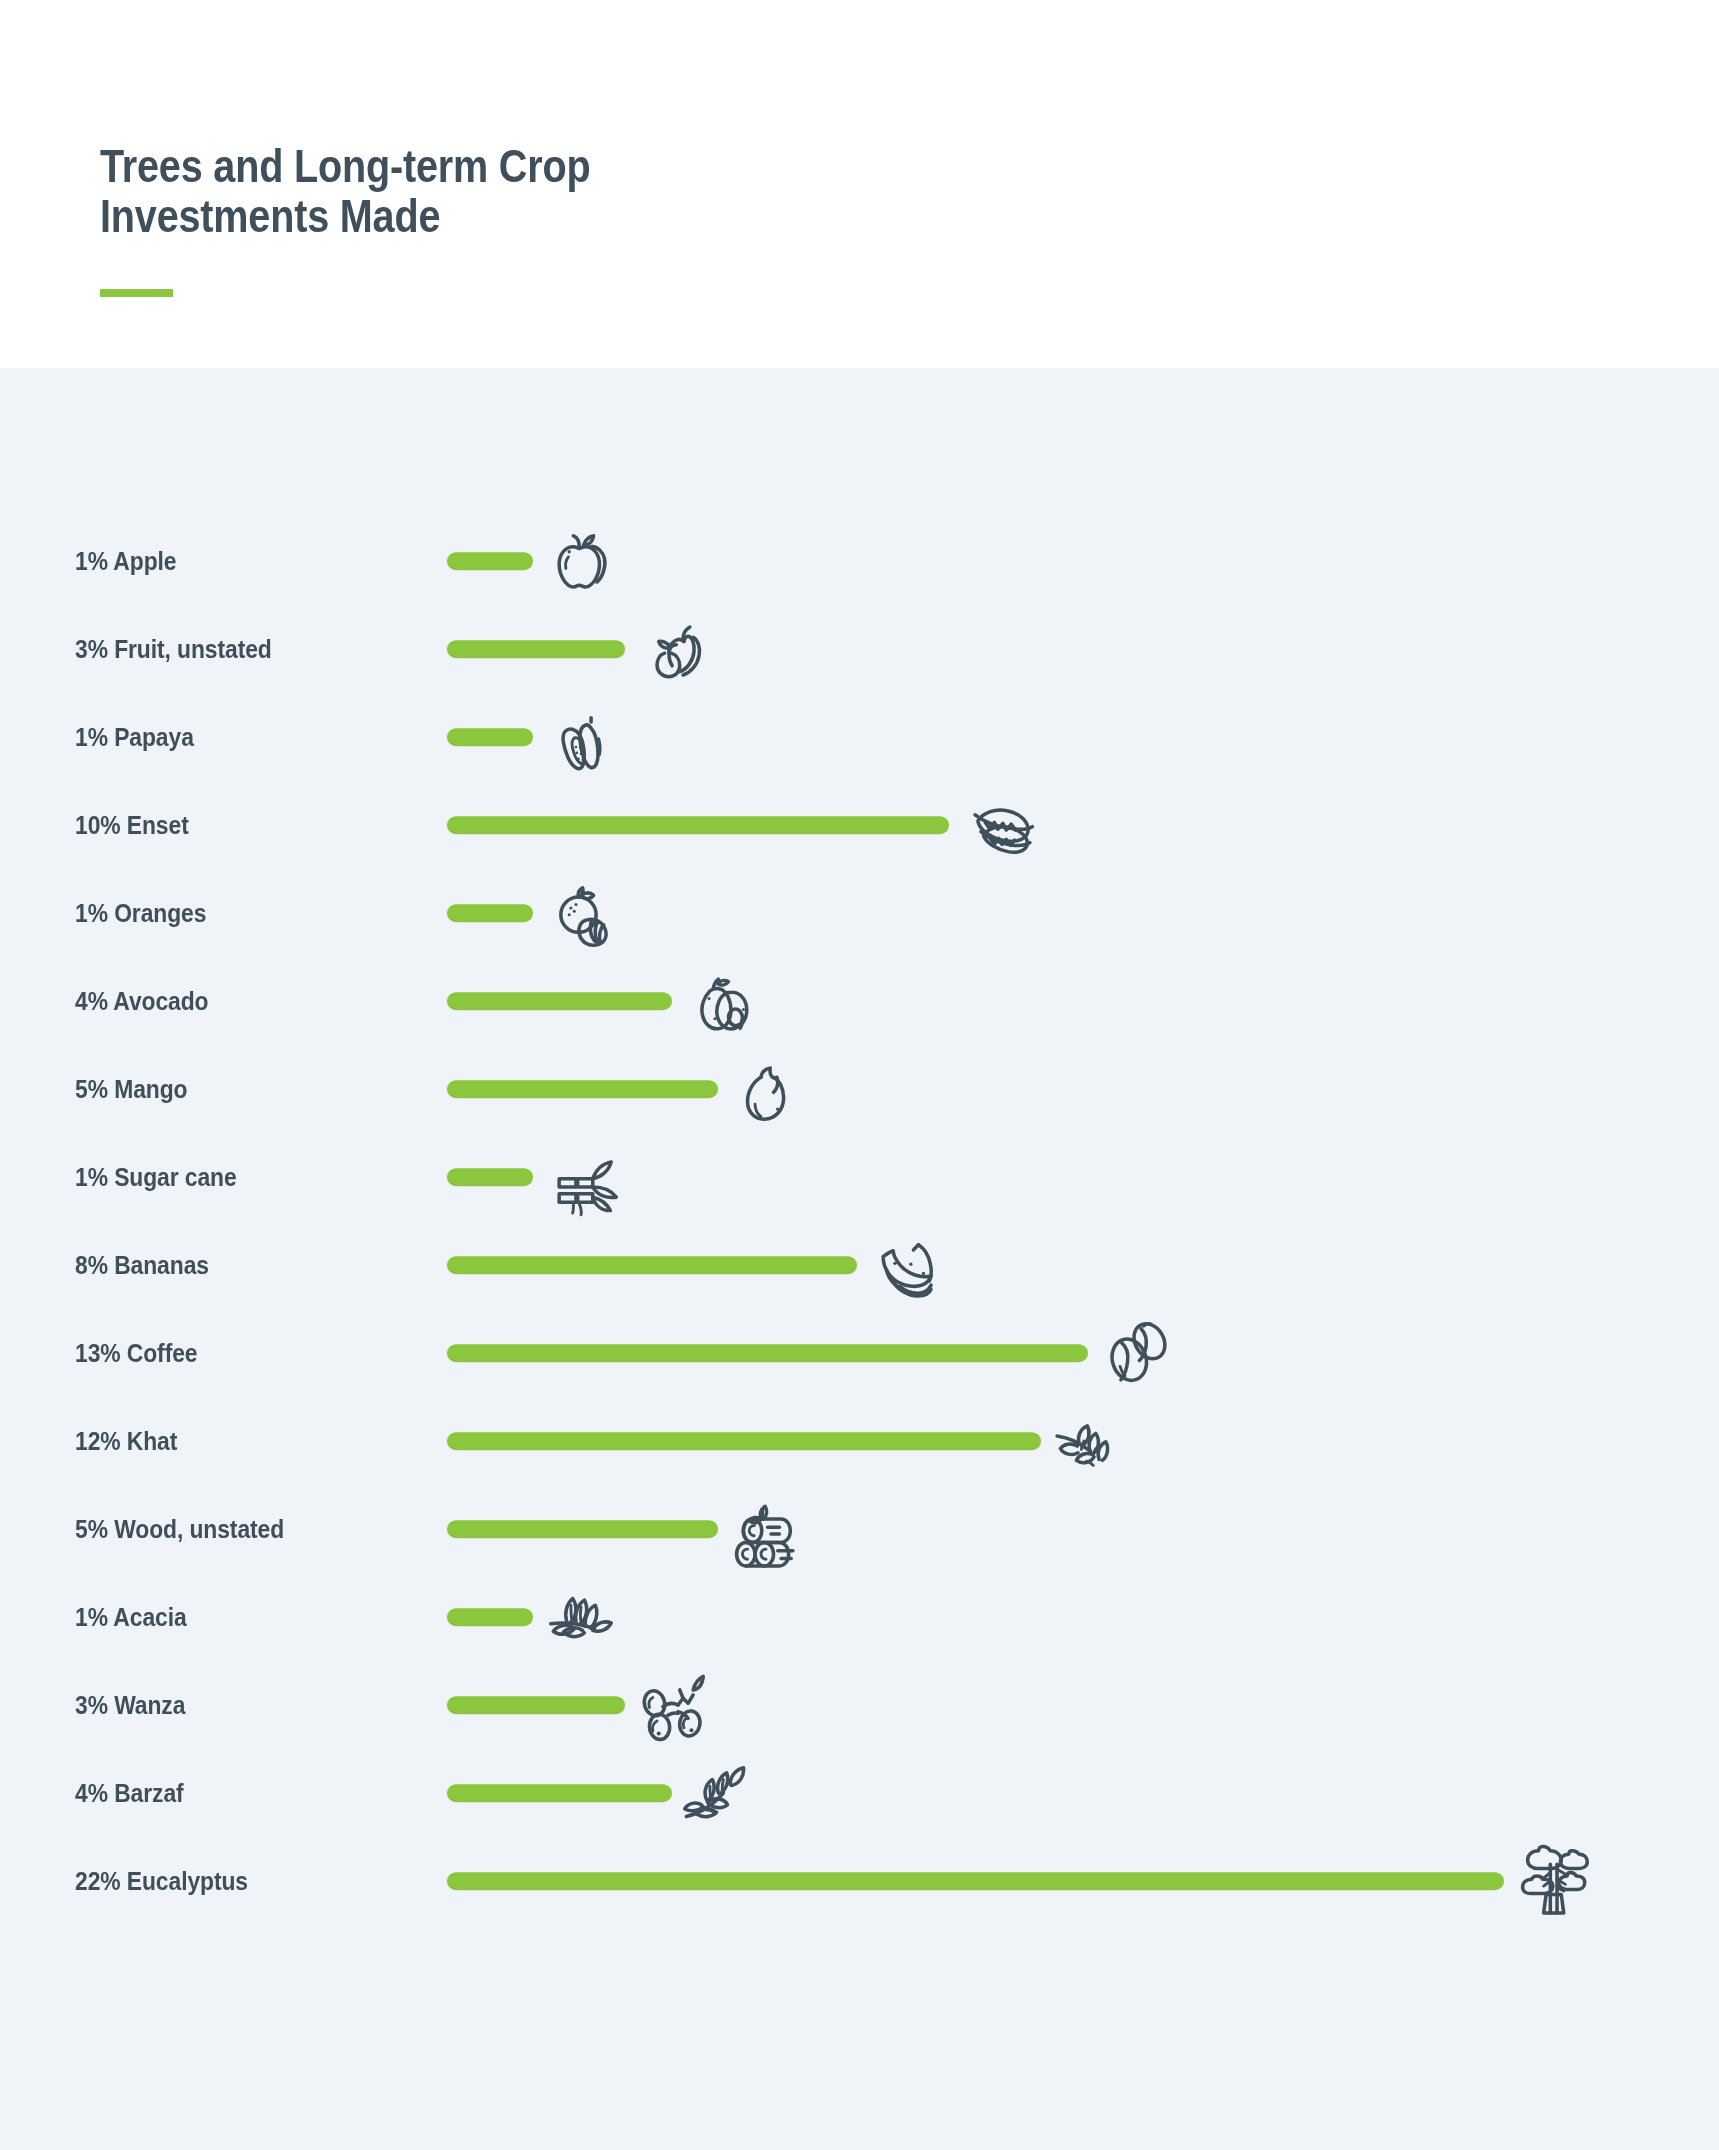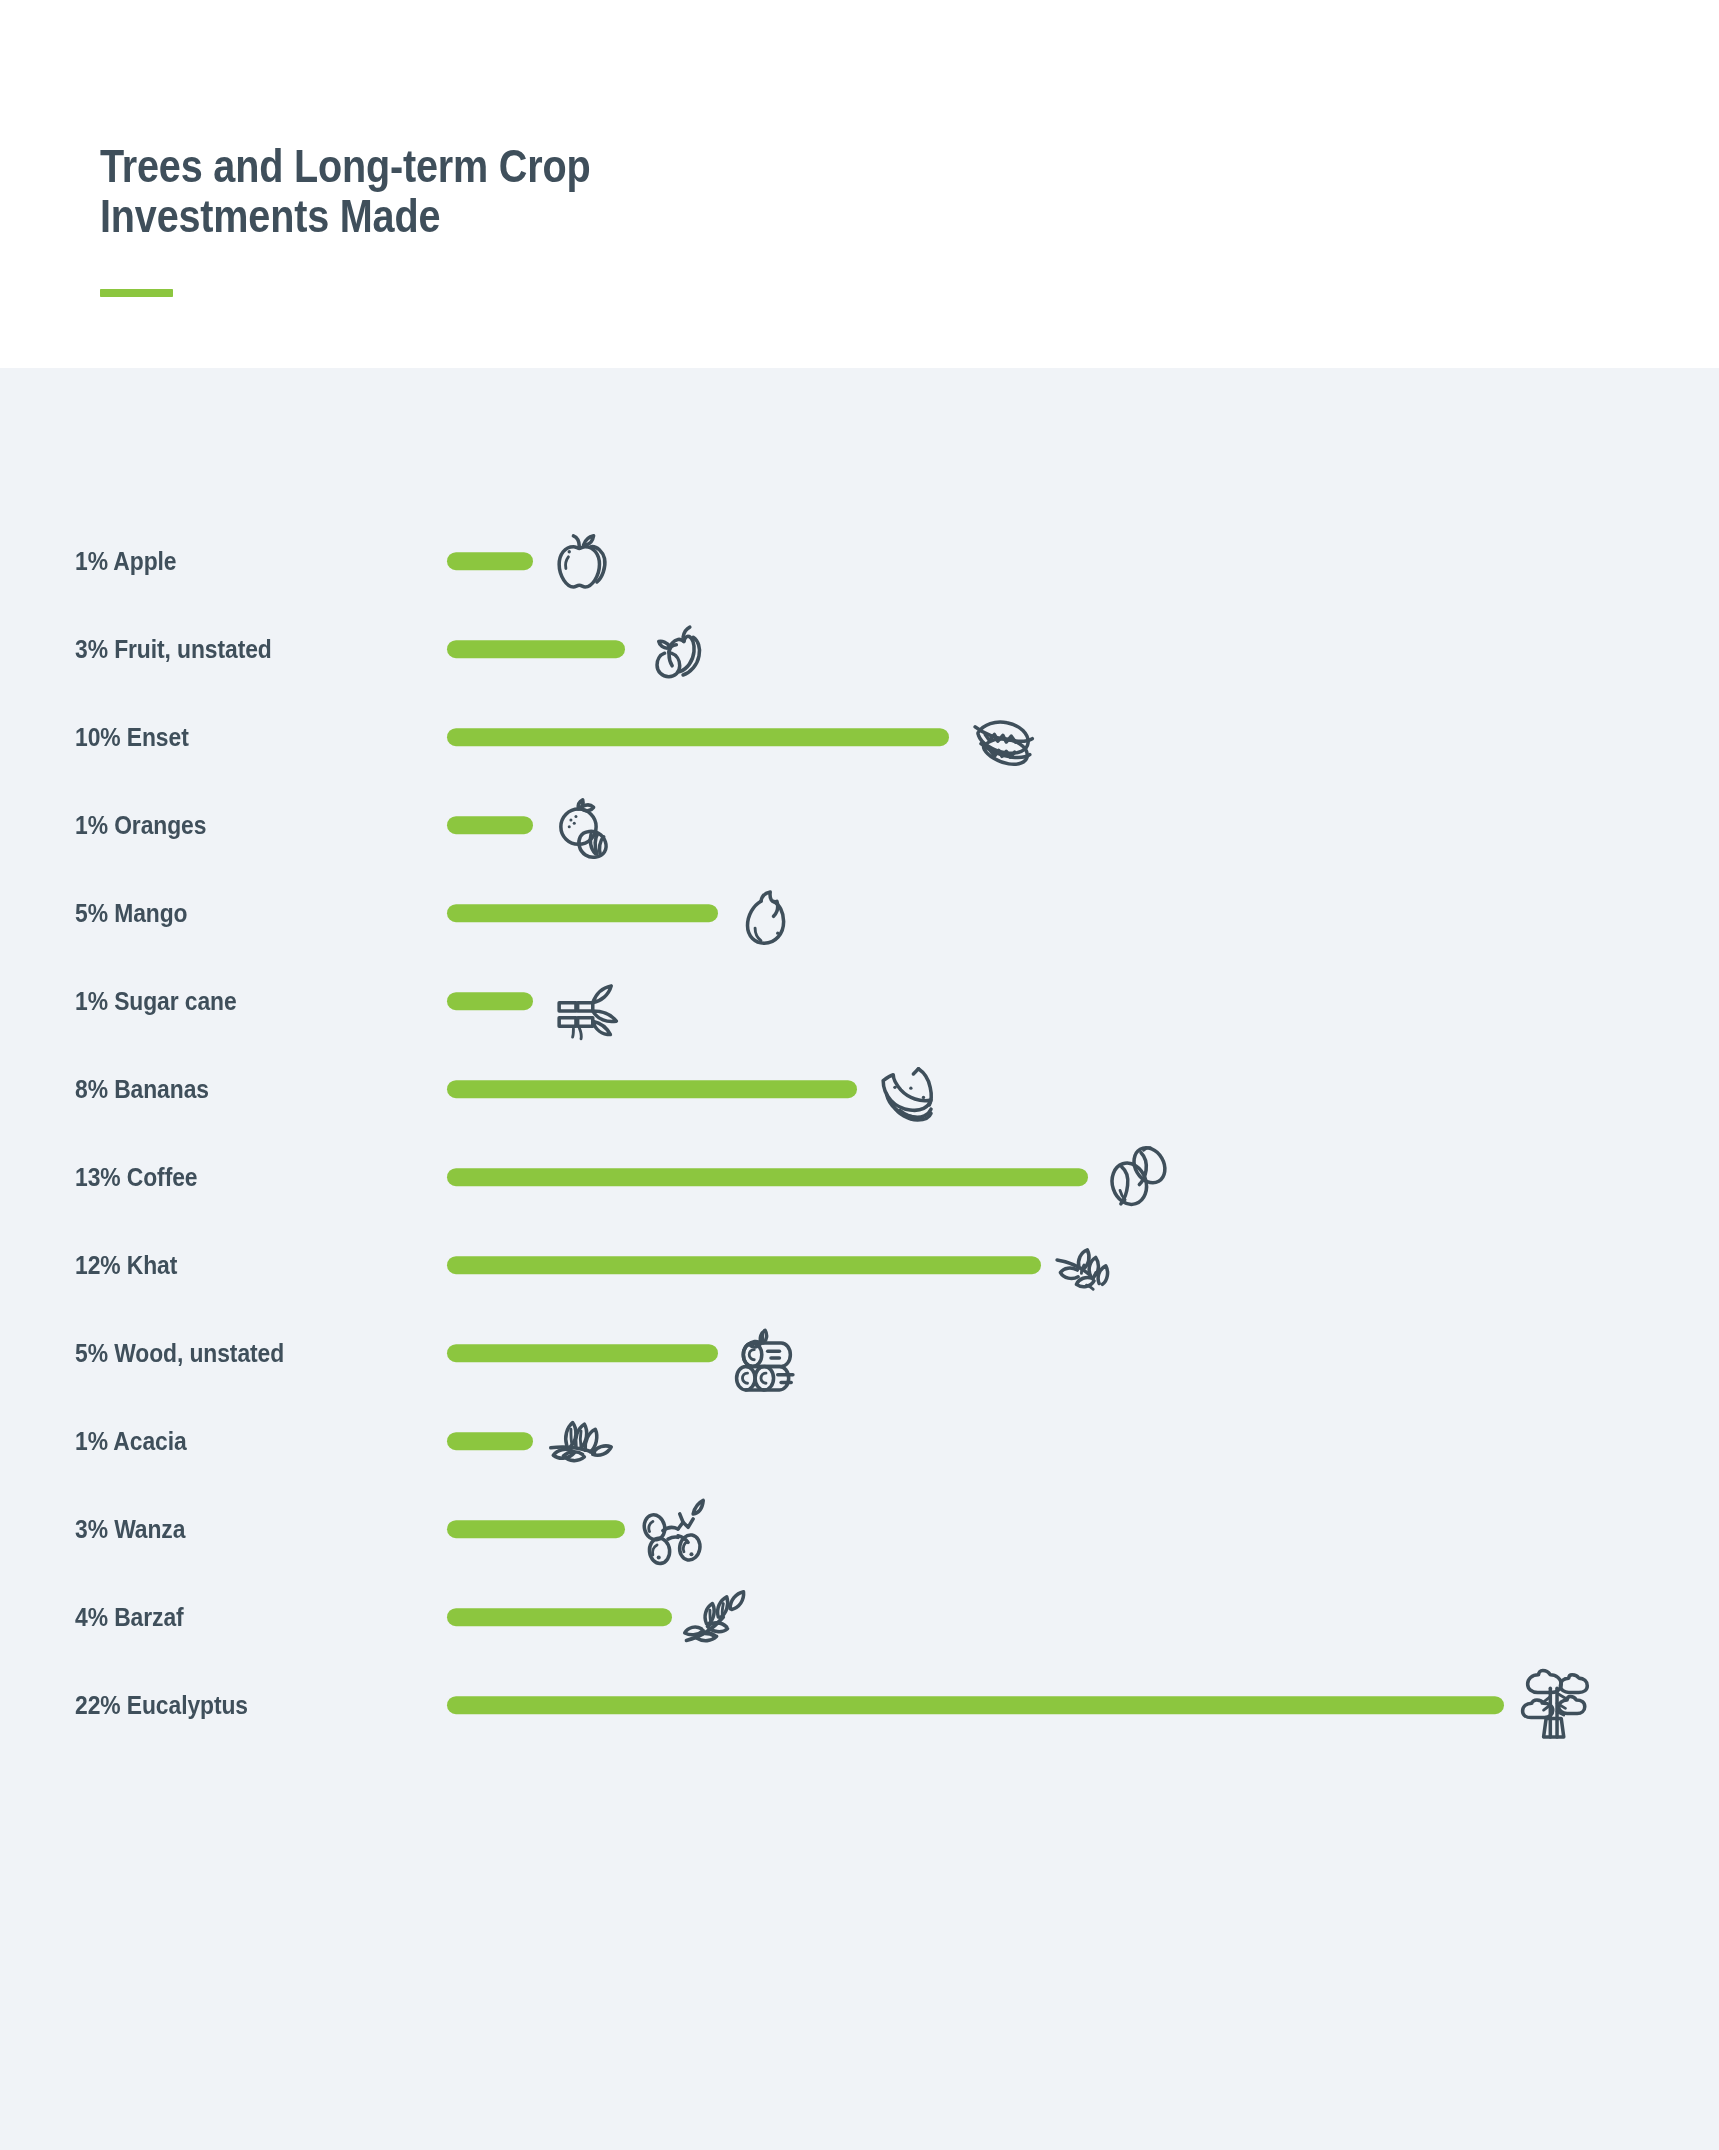--- a/index.html
+++ b/index.html
@@ -164,6 +164,17 @@
           <span class="row-icon" style="left: 631px;">
             <svg viewBox="0 0 100 100">
               <use href="#ic-pear-chili-fruit-icon"></use>
+            </svg>
+          </span>
+        </div>
+        <div class="row">
+          <div class="row-label">1% Papaya</div>
+          <div class="bar-track">
+            <div class="bar" style="width: 86px;"></div>
+          </div>
+          <span class="row-icon" style="left: 539px;">
+            <svg viewBox="0 0 100 100">
+              <use href="#ic-papaya-icon"></use>
             </svg>
           </span>
         </div>

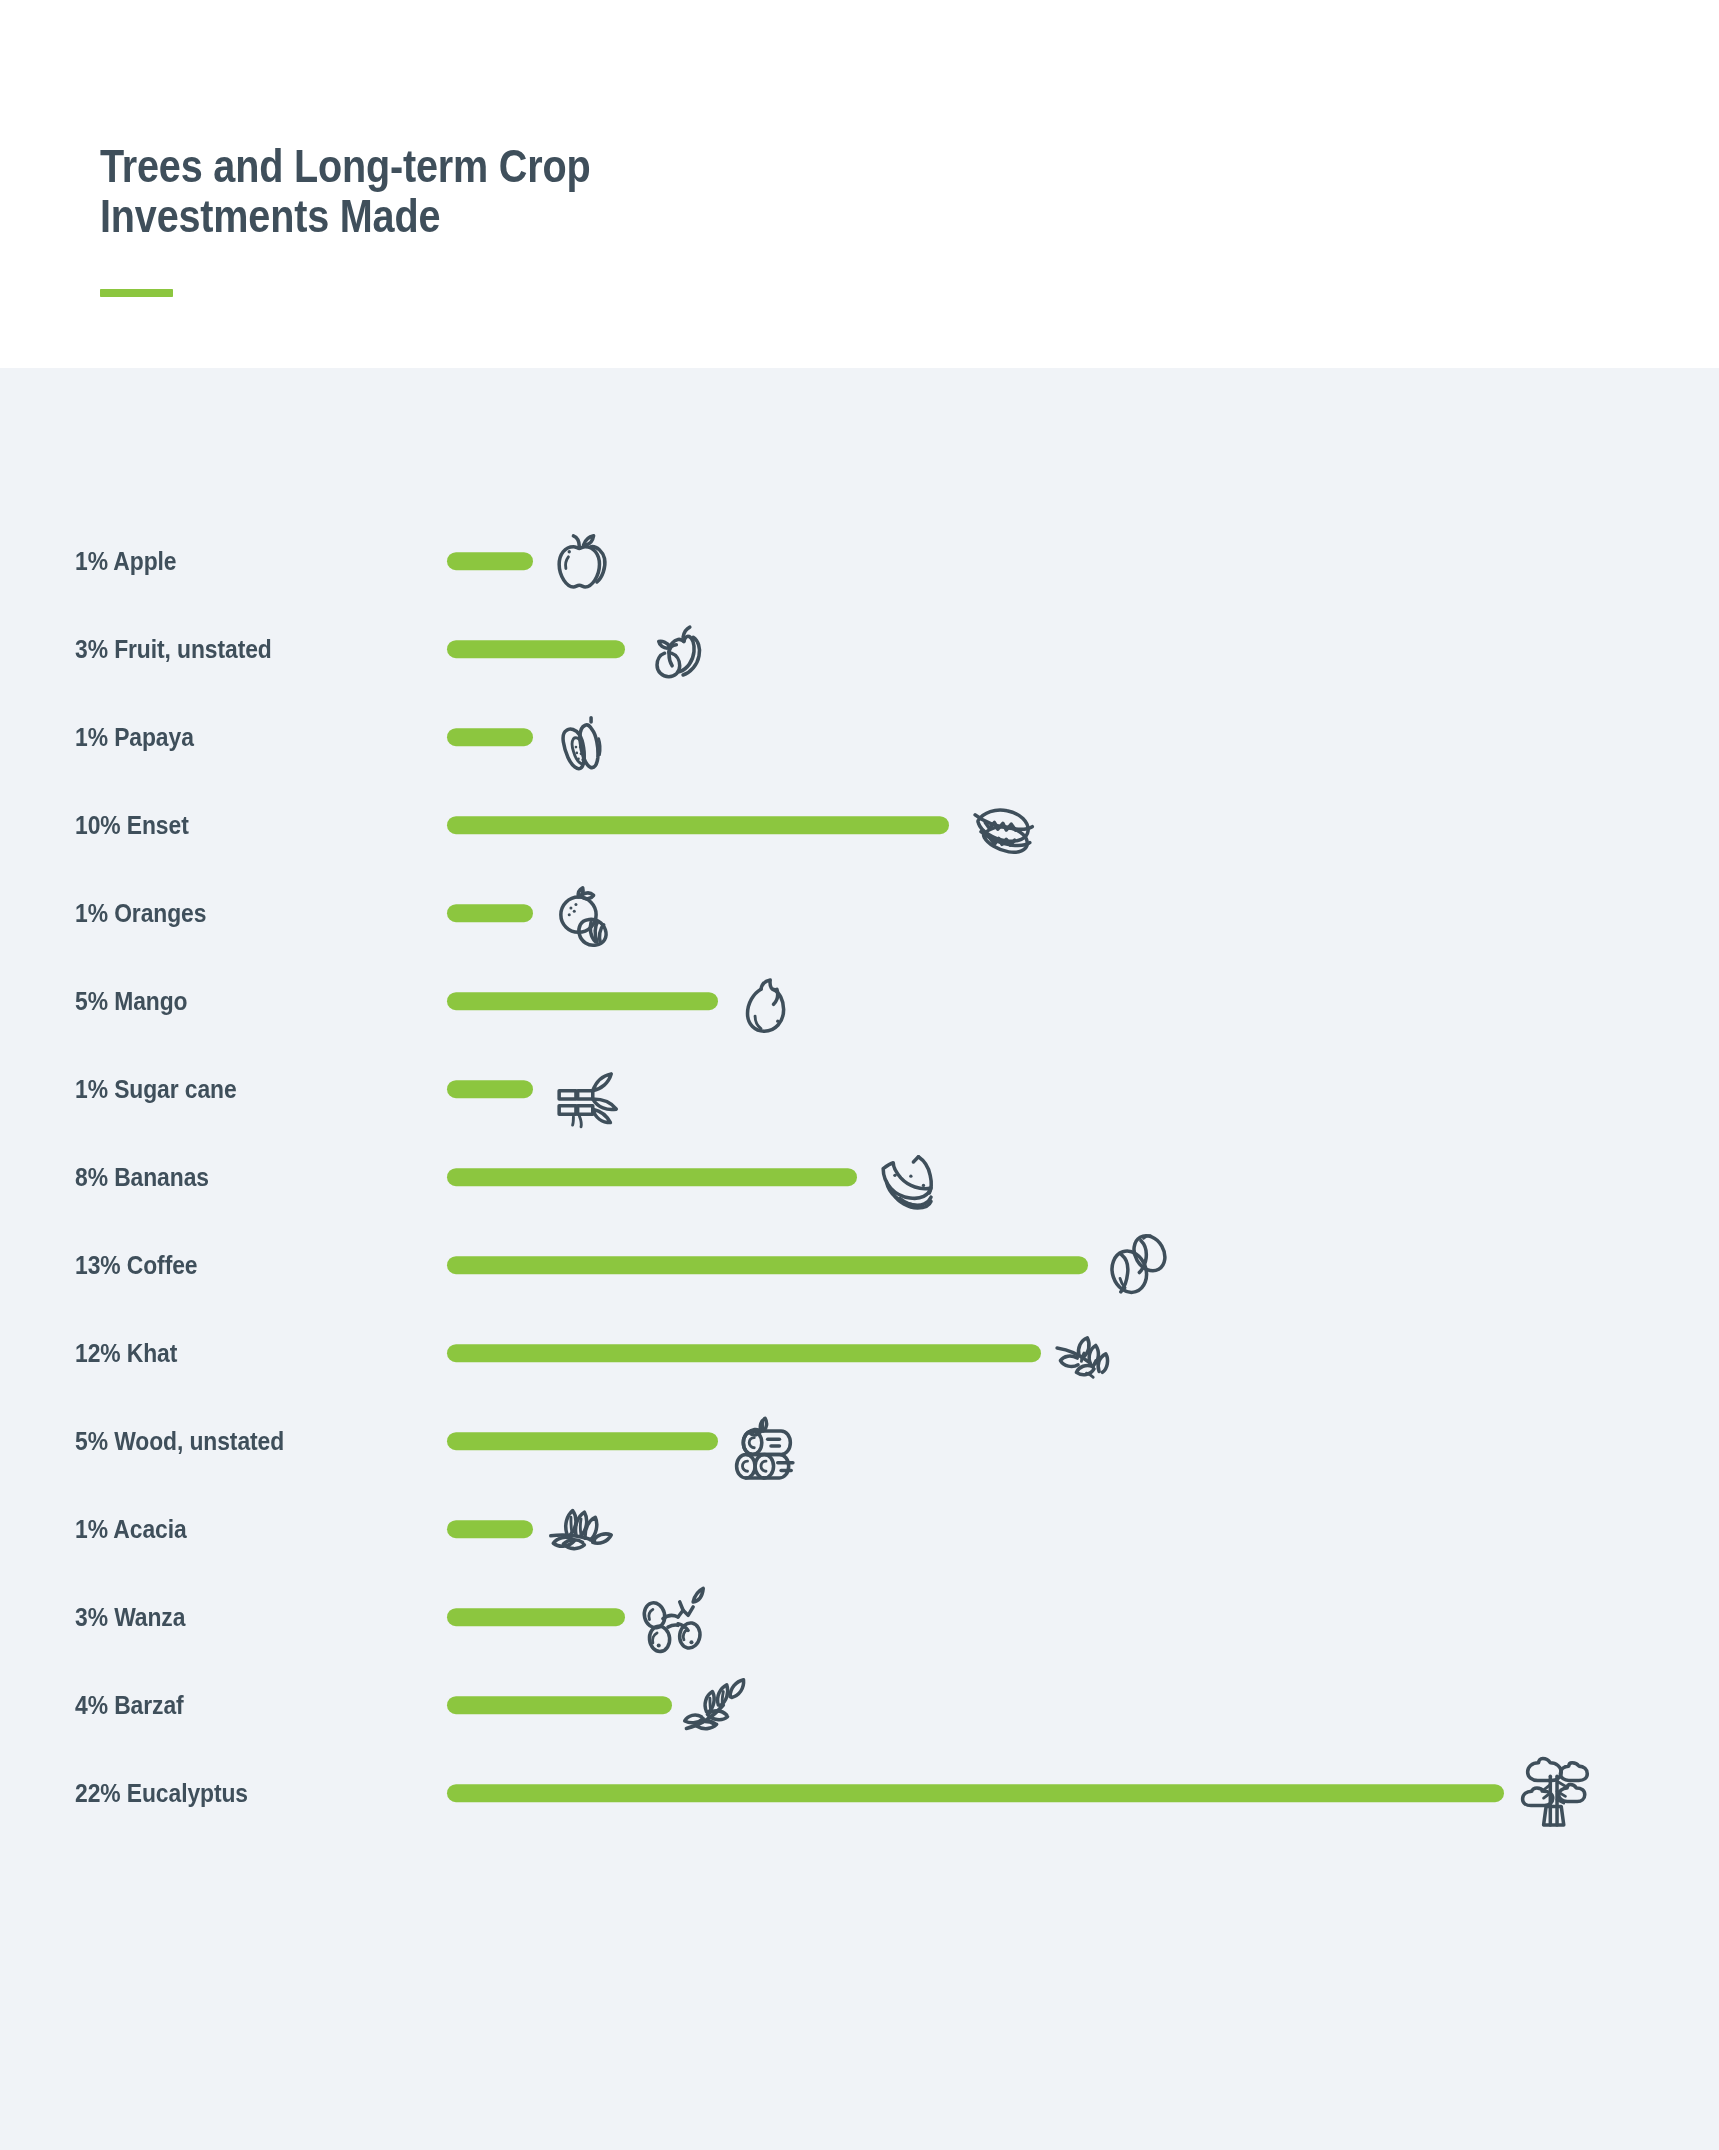--- a/index.html
+++ b/index.html
@@ -197,6 +197,17 @@
           <span class="row-icon" style="left: 539px;">
             <svg viewBox="0 0 100 100">
               <use href="#ic-orange-citrus-icon"></use>
+            </svg>
+          </span>
+        </div>
+        <div class="row">
+          <div class="row-label">4% Avocado</div>
+          <div class="bar-track">
+            <div class="bar" style="width: 225px;"></div>
+          </div>
+          <span class="row-icon" style="left: 678px;">
+            <svg viewBox="0 0 100 100">
+              <use href="#ic-avocado-icon"></use>
             </svg>
           </span>
         </div>

